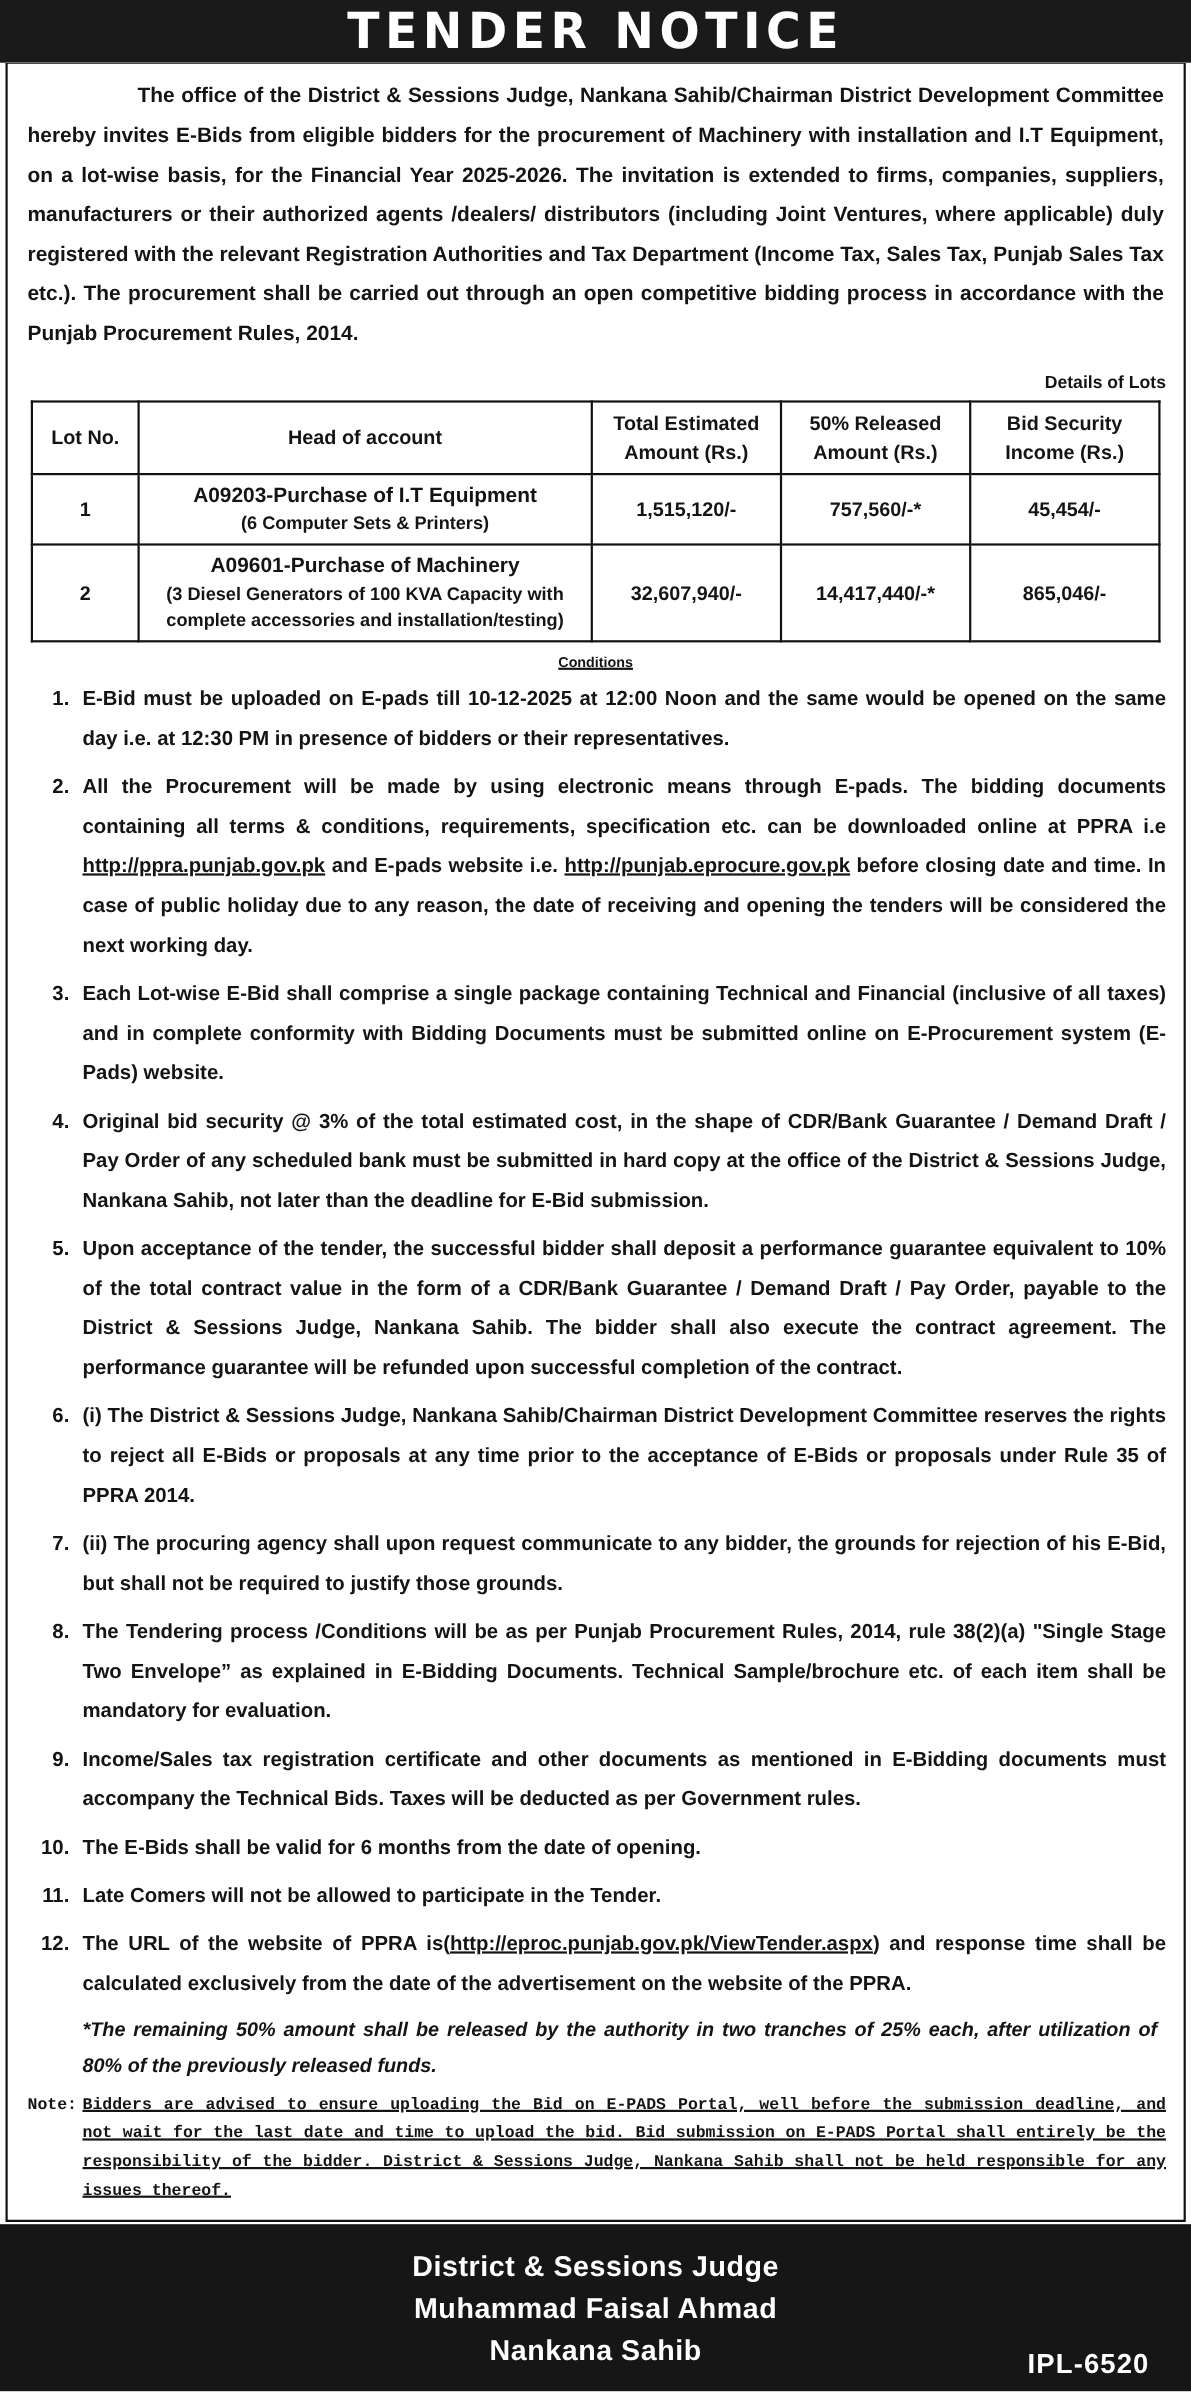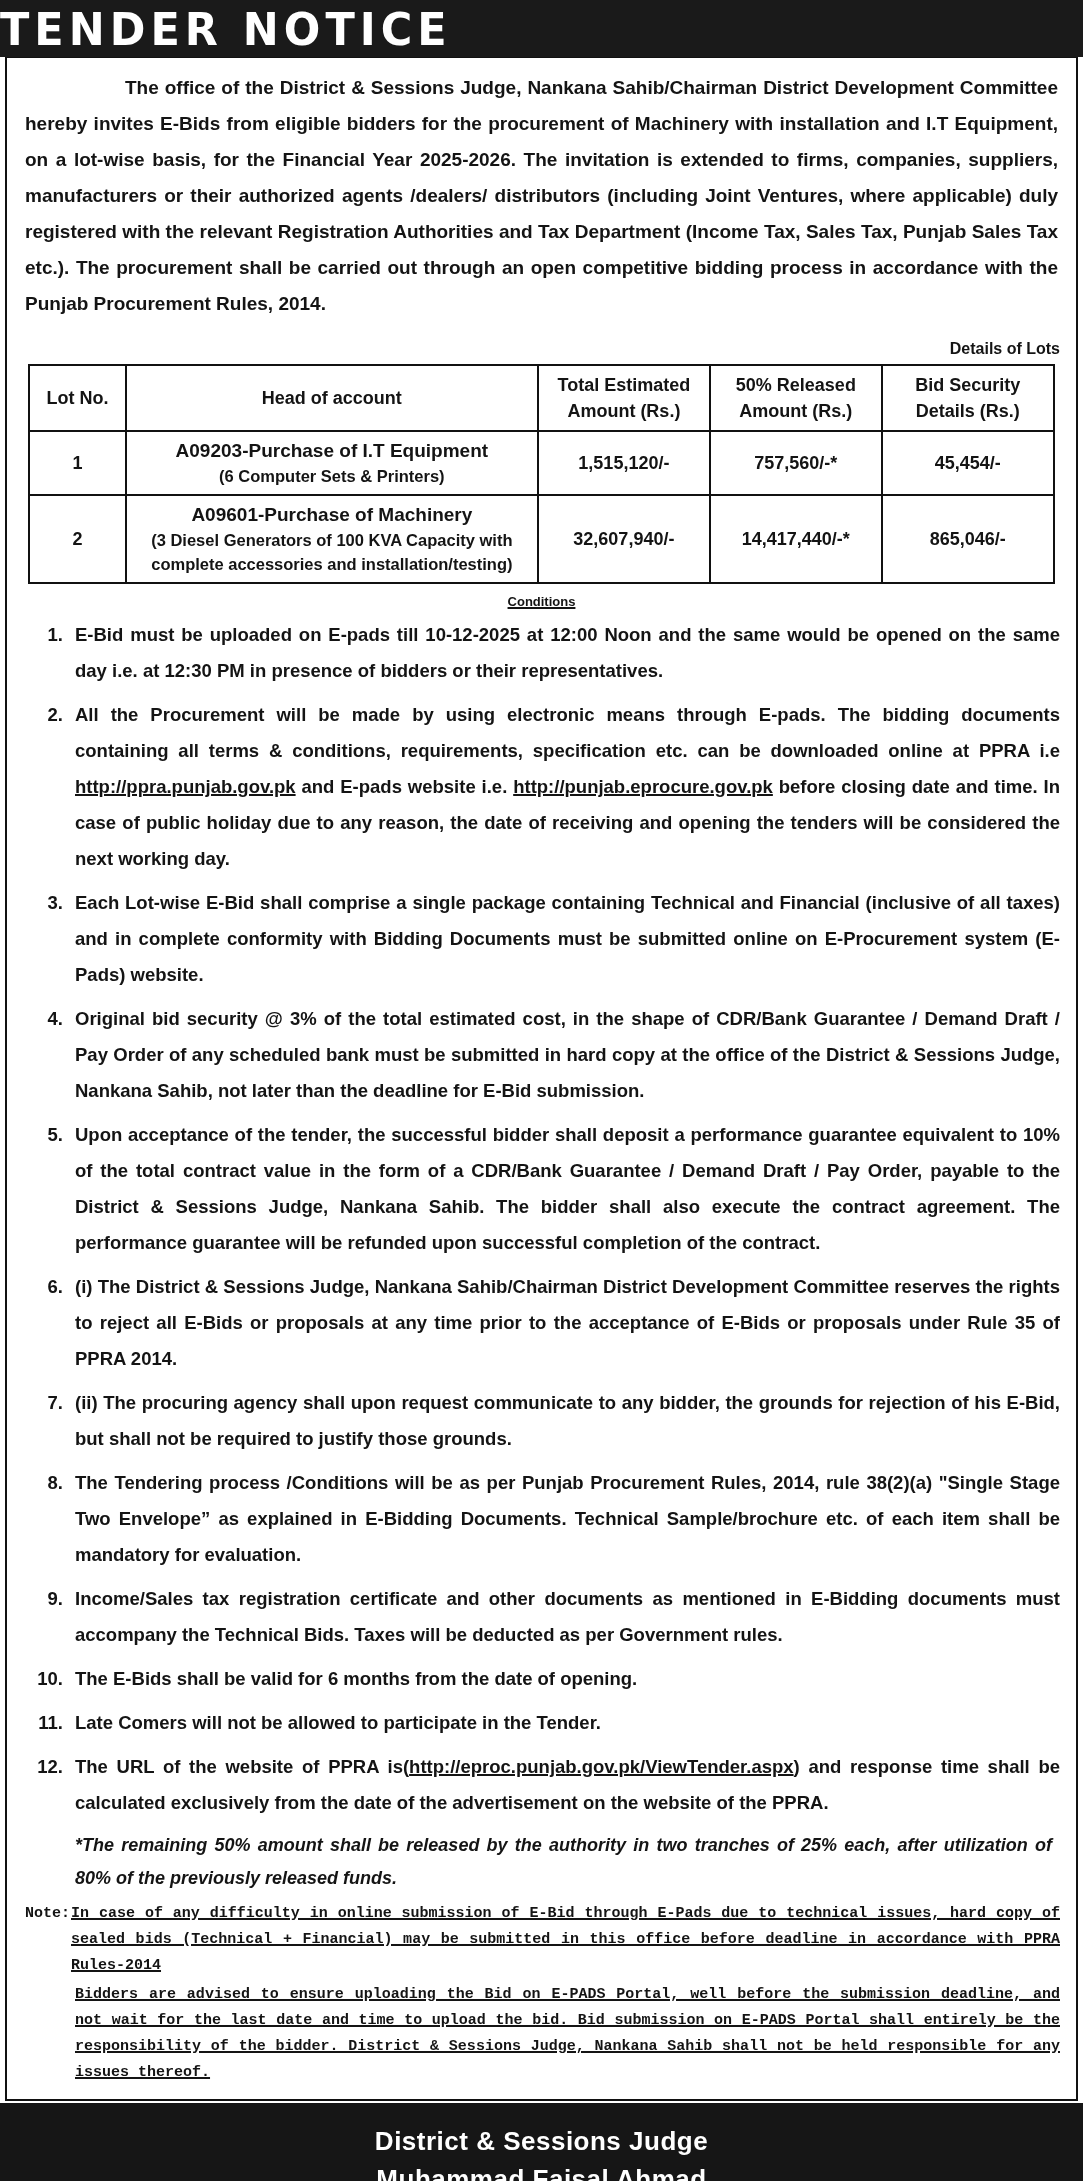--- a/index.html
+++ b/index.html
@@ -13,7 +13,7 @@
   .banner{
     background:#1a1a1a;
     height:57px;
-    display:flex;align-items:center;
+    display:flex;align-items:center;justify-content:center;
   }
   .banner .title{
     color:#ffffff;

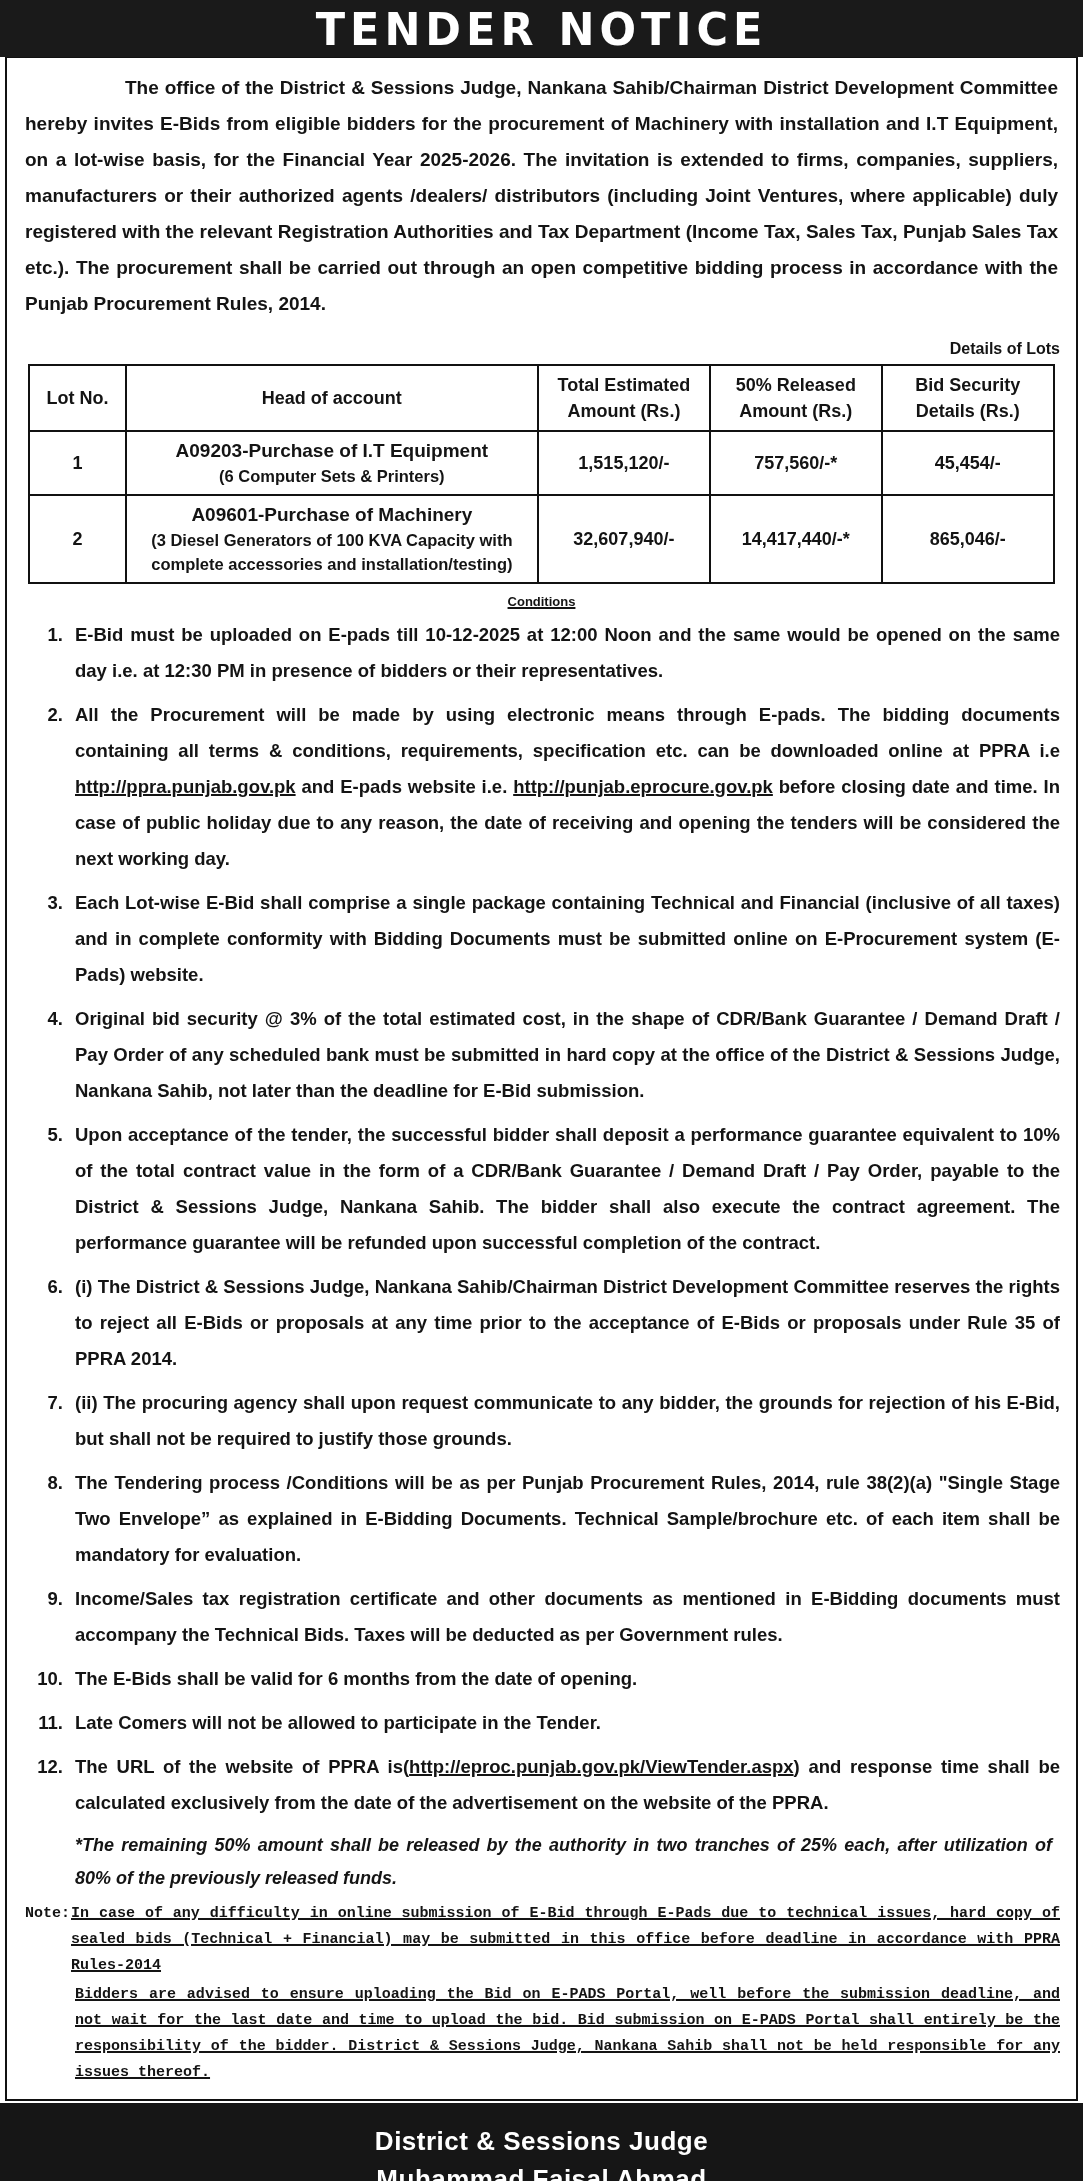--- a/index.html
+++ b/index.html
@@ -179,7 +179,7 @@
         <th class="col-head">Head of account</th>
         <th class="col-amt">Total Estimated Amount (Rs.)</th>
         <th class="col-amt">50% Released Amount (Rs.)</th>
-        <th class="col-amt">Bid Security Details (Rs.)</th>
+        <th class="col-amt">Bid Security Income (Rs.)</th>
       </tr>
     </thead>
     <tbody id="lots-tbody">

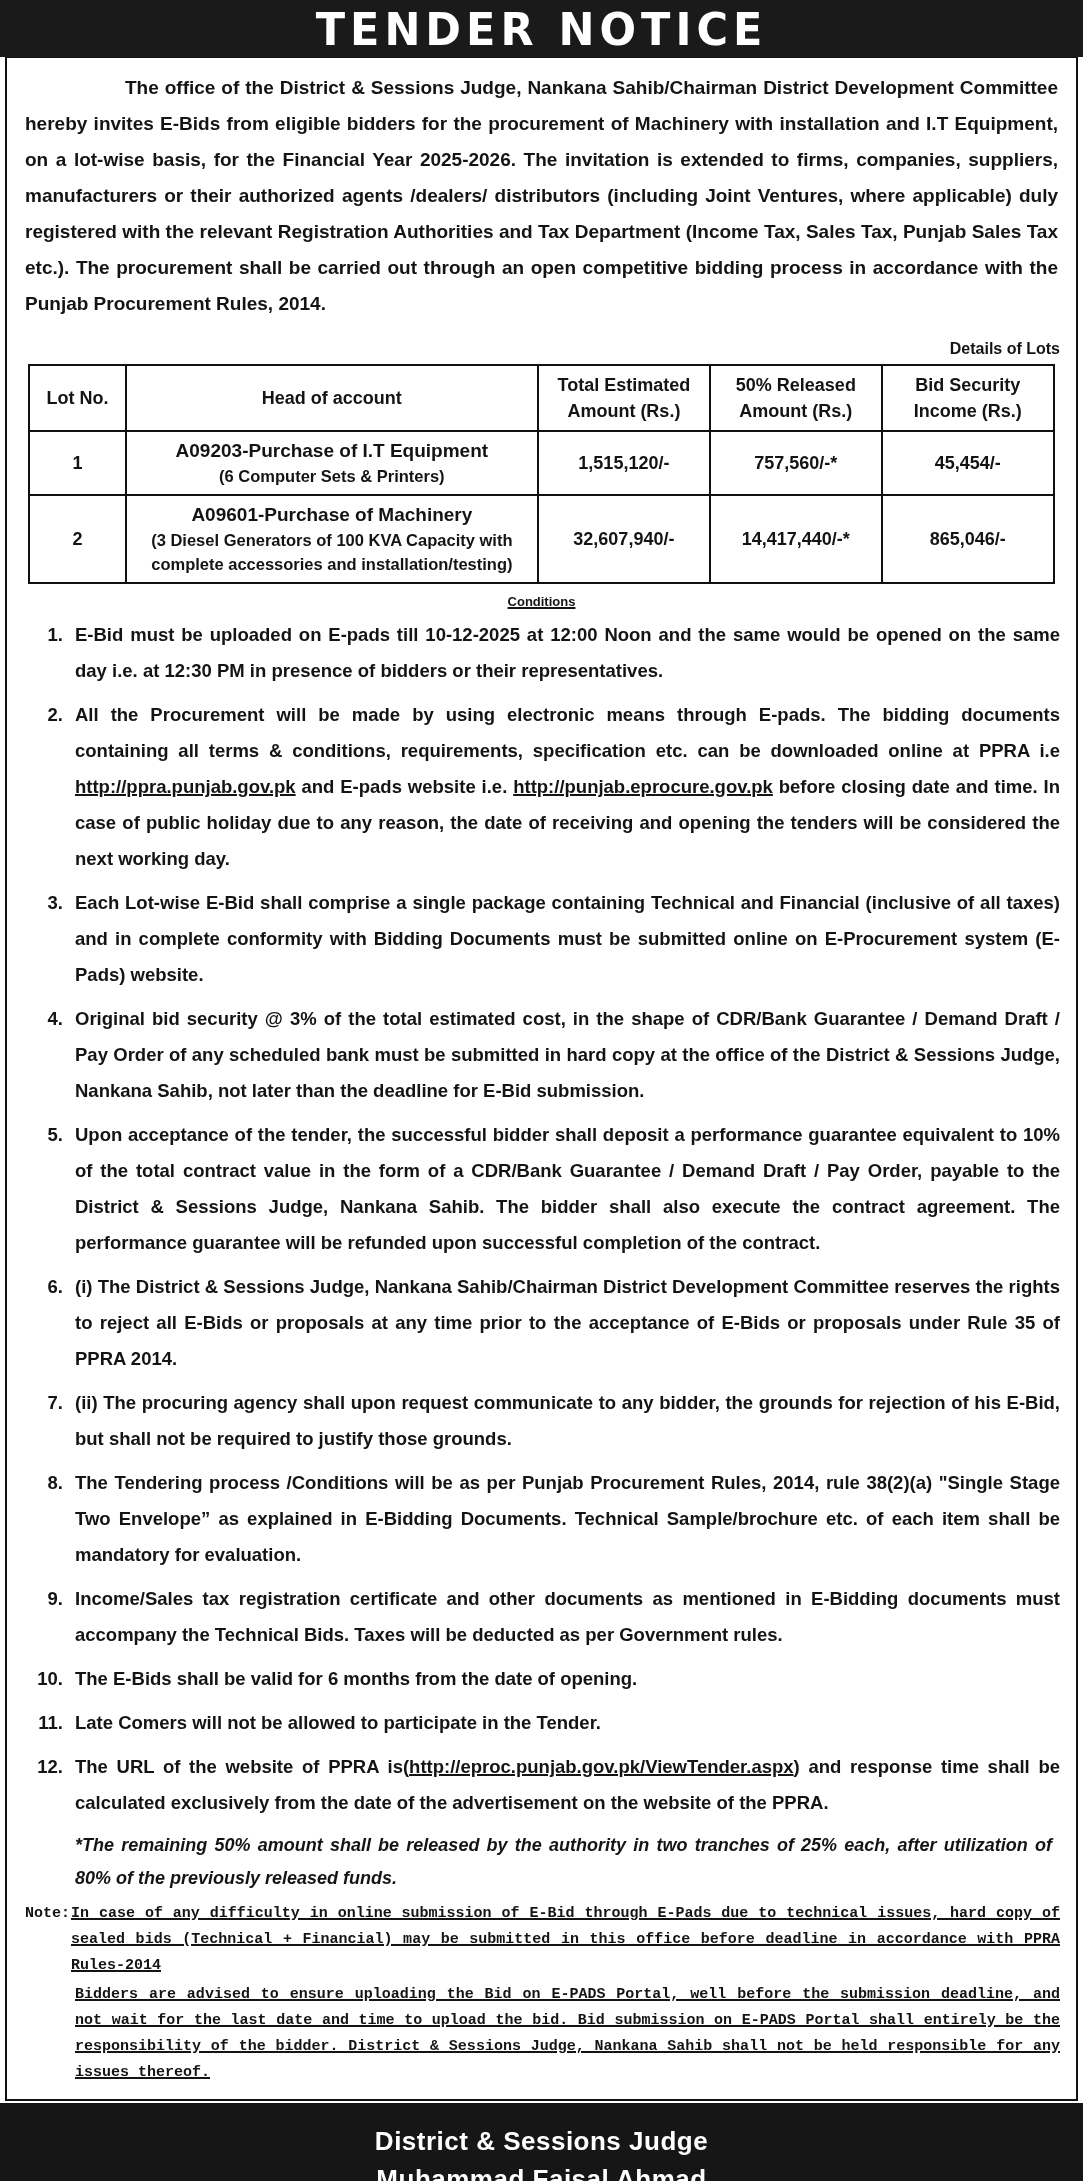--- a/index.html
+++ b/index.html
@@ -264,7 +264,6 @@
   <div class="note-block">
     <span class="note-label">Note:</span>
     <div class="note-texts" id="note-texts">
-        <div class="note-para">In case of any difficulty in online submission of E-Bid through E-Pads due to technical issues, hard copy of sealed bids (Technical + Financial) may be submitted in this office before deadline in accordance with PPRA Rules-2014</div>
         <div class="note-para second">Bidders are advised to ensure uploading the Bid on E-PADS Portal, well before the submission deadline, and not wait for the last date and time to upload the bid. Bid submission on E-PADS Portal shall entirely be the responsibility of the bidder. District &amp; Sessions Judge, Nankana Sahib shall not be held responsible for any issues thereof.</div>
       </div>
   </div>

